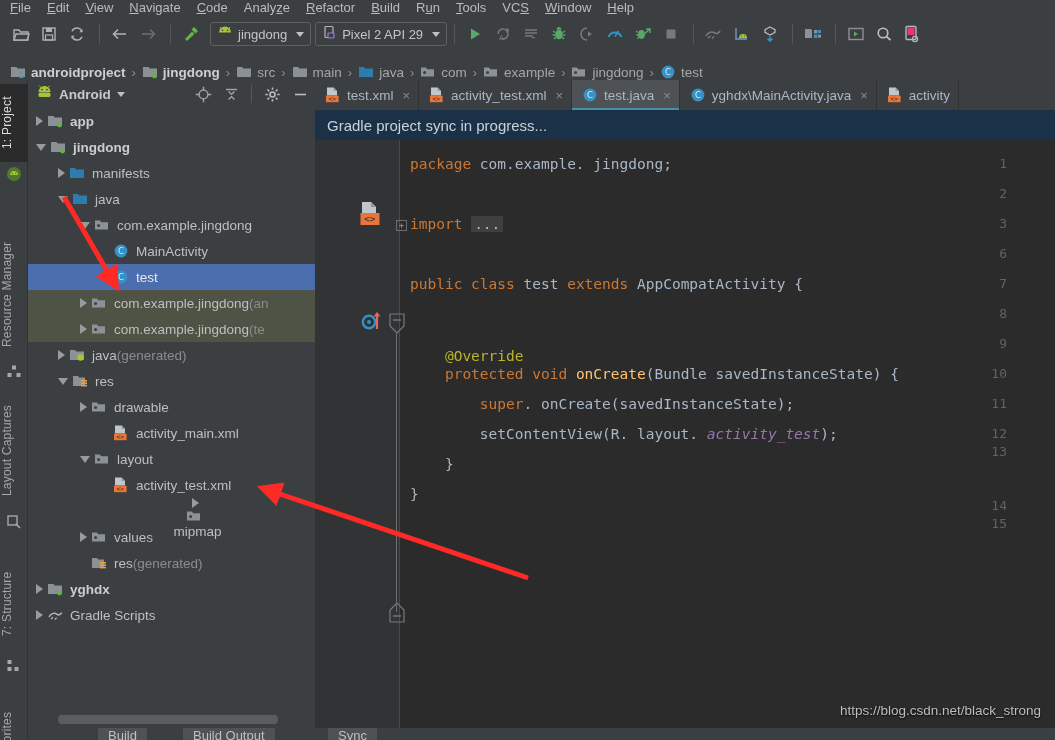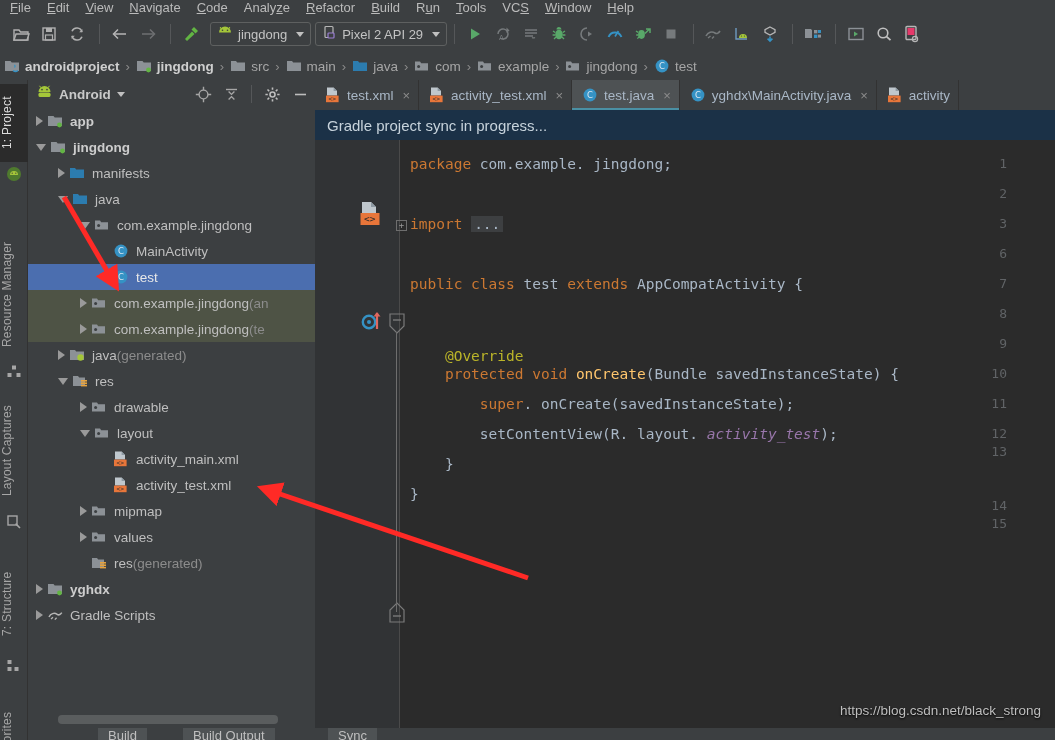--- a/index.html
+++ b/index.html
@@ -47,8 +47,8 @@
   
   .breadcrumb {
     position: absolute; left: 0; top: 52px; width: 1055px; height: 28px;
-    background: #3C3F41; display: flex; align-items: center;
-    padding-left: 4px; gap: 4px; overflow: hidden;
+    background: #3C3F41; display: flex; align-items: flex-end;
+    padding-left: 10px; gap: 4px; overflow: hidden;
   }
   .crumb { display: flex; align-items: center; gap: 5px; color: #A6A6A6; font-size: 13.5px; white-space: nowrap; }
   .crumb.bold { color: #CFCFCF; font-weight: bold; }

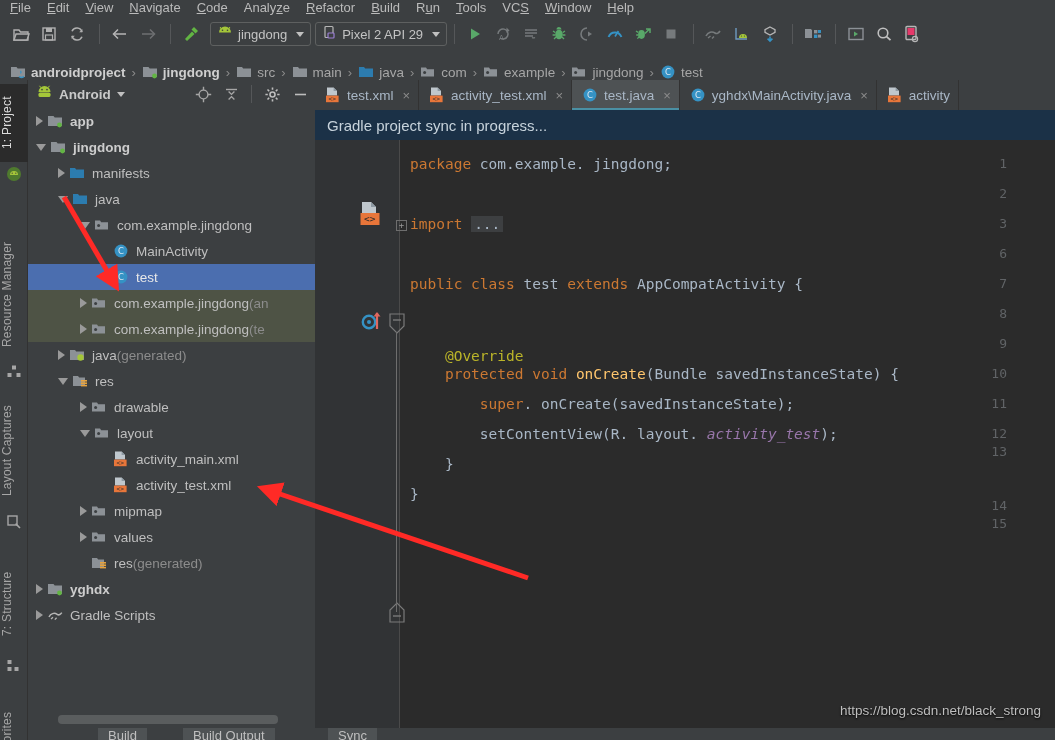--- a/index.html
+++ b/index.html
@@ -661,16 +661,6 @@
           </span>
           <span>drawable</span>
         </div>
-        <div class="trow" style="padding-left: 52px;">
-          <span class="arrow open"></span>
-          <span class="ticon">
-            <svg width="16" height="16" viewBox="0 0 16 16">
-              <path d="M1 3.6h5l1.2 1.6H14v7.4H1z" fill="#8C9196"></path>
-              <circle cx="4.6" cy="8.6" r="1.5" fill="#3C3F41"></circle>
-            </svg>
-          </span>
-          <span>layout</span>
-        </div>
         <div class="trow" style="padding-left: 74px;">
           <span class="arrow none"></span>
           <span class="ticon">
@@ -682,6 +672,16 @@
             </svg>
           </span>
           <span>activity_main.xml</span>
+        </div>
+        <div class="trow" style="padding-left: 52px;">
+          <span class="arrow open"></span>
+          <span class="ticon">
+            <svg width="16" height="16" viewBox="0 0 16 16">
+              <path d="M1 3.6h5l1.2 1.6H14v7.4H1z" fill="#8C9196"></path>
+              <circle cx="4.6" cy="8.6" r="1.5" fill="#3C3F41"></circle>
+            </svg>
+          </span>
+          <span>layout</span>
         </div>
         <div class="trow" style="padding-left: 74px;">
           <span class="arrow none"></span>

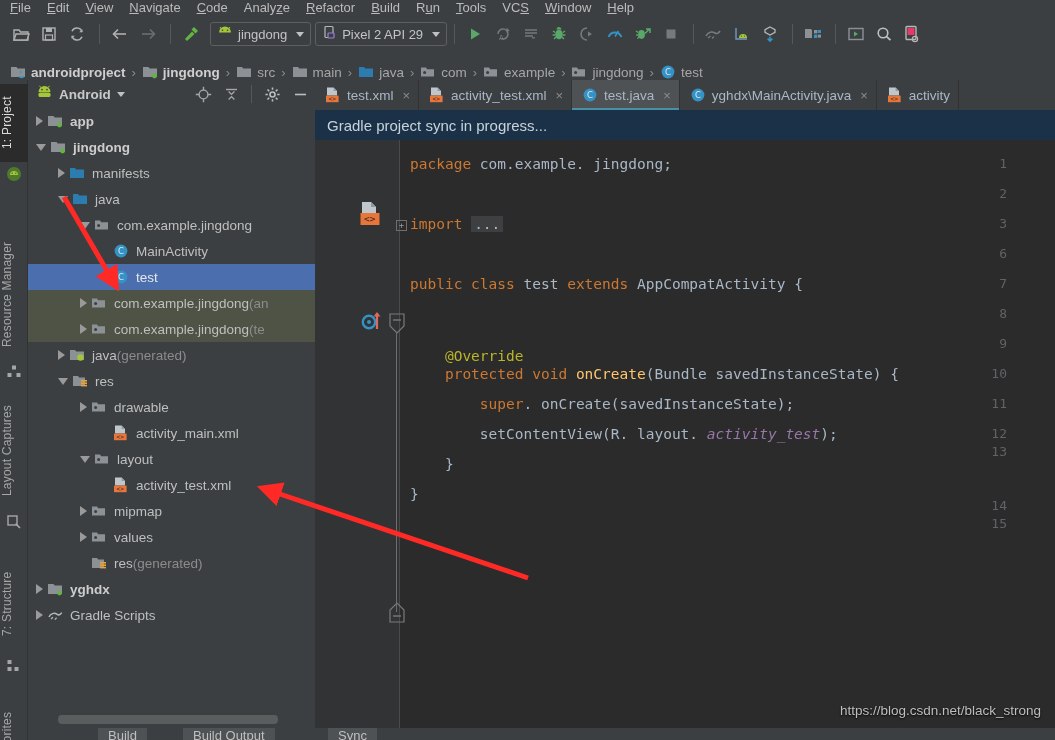--- a/index.html
+++ b/index.html
@@ -695,7 +695,7 @@
           </span>
           <span>activity_test.xml</span>
         </div>
-        <div class="trow" style="padding-left: 52px;">
+        <div class="trow" style="padding-left: 52px; flex-direction: column;">
           <span class="arrow closed"></span>
           <span class="ticon">
             <svg width="16" height="16" viewBox="0 0 16 16">

